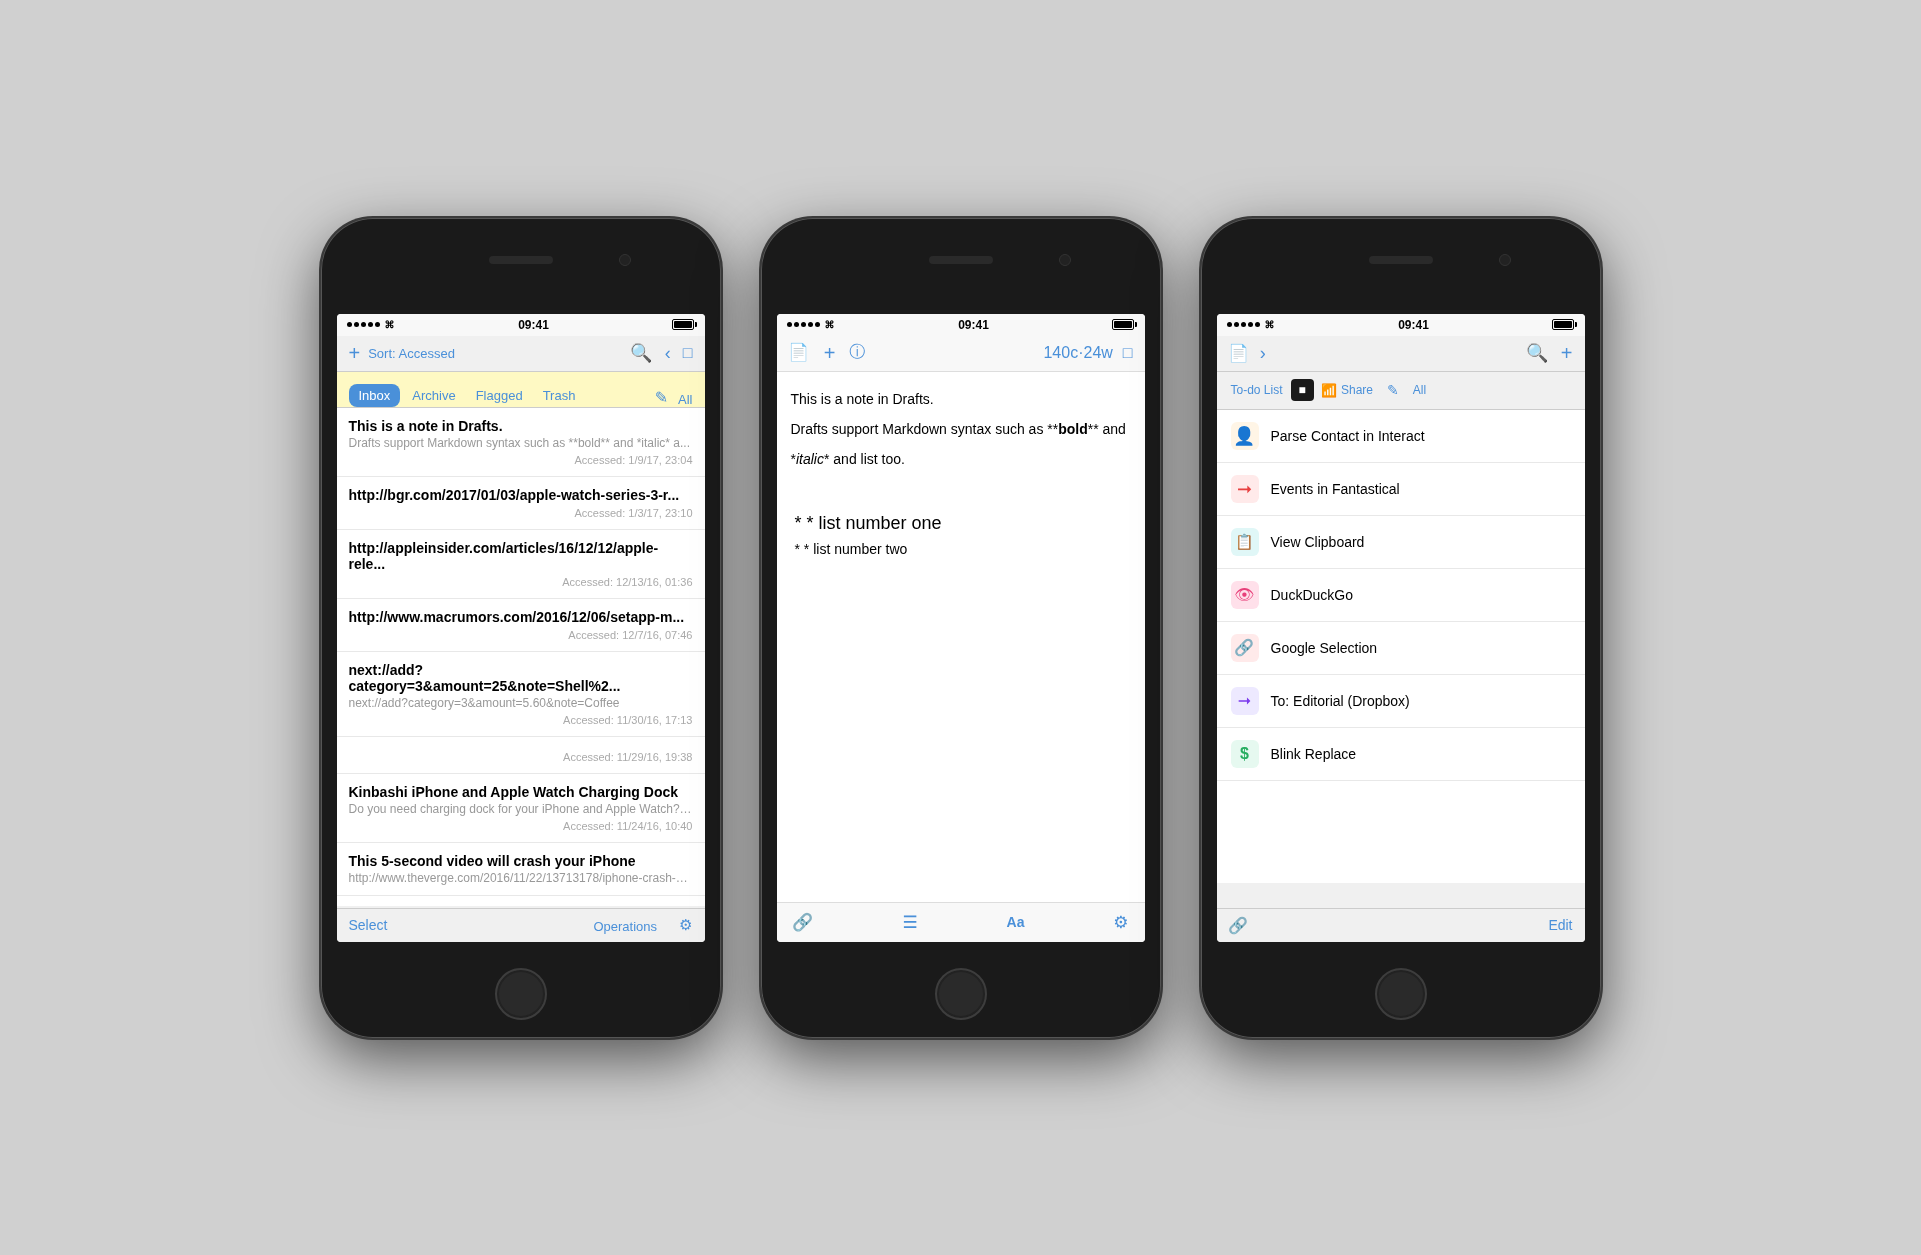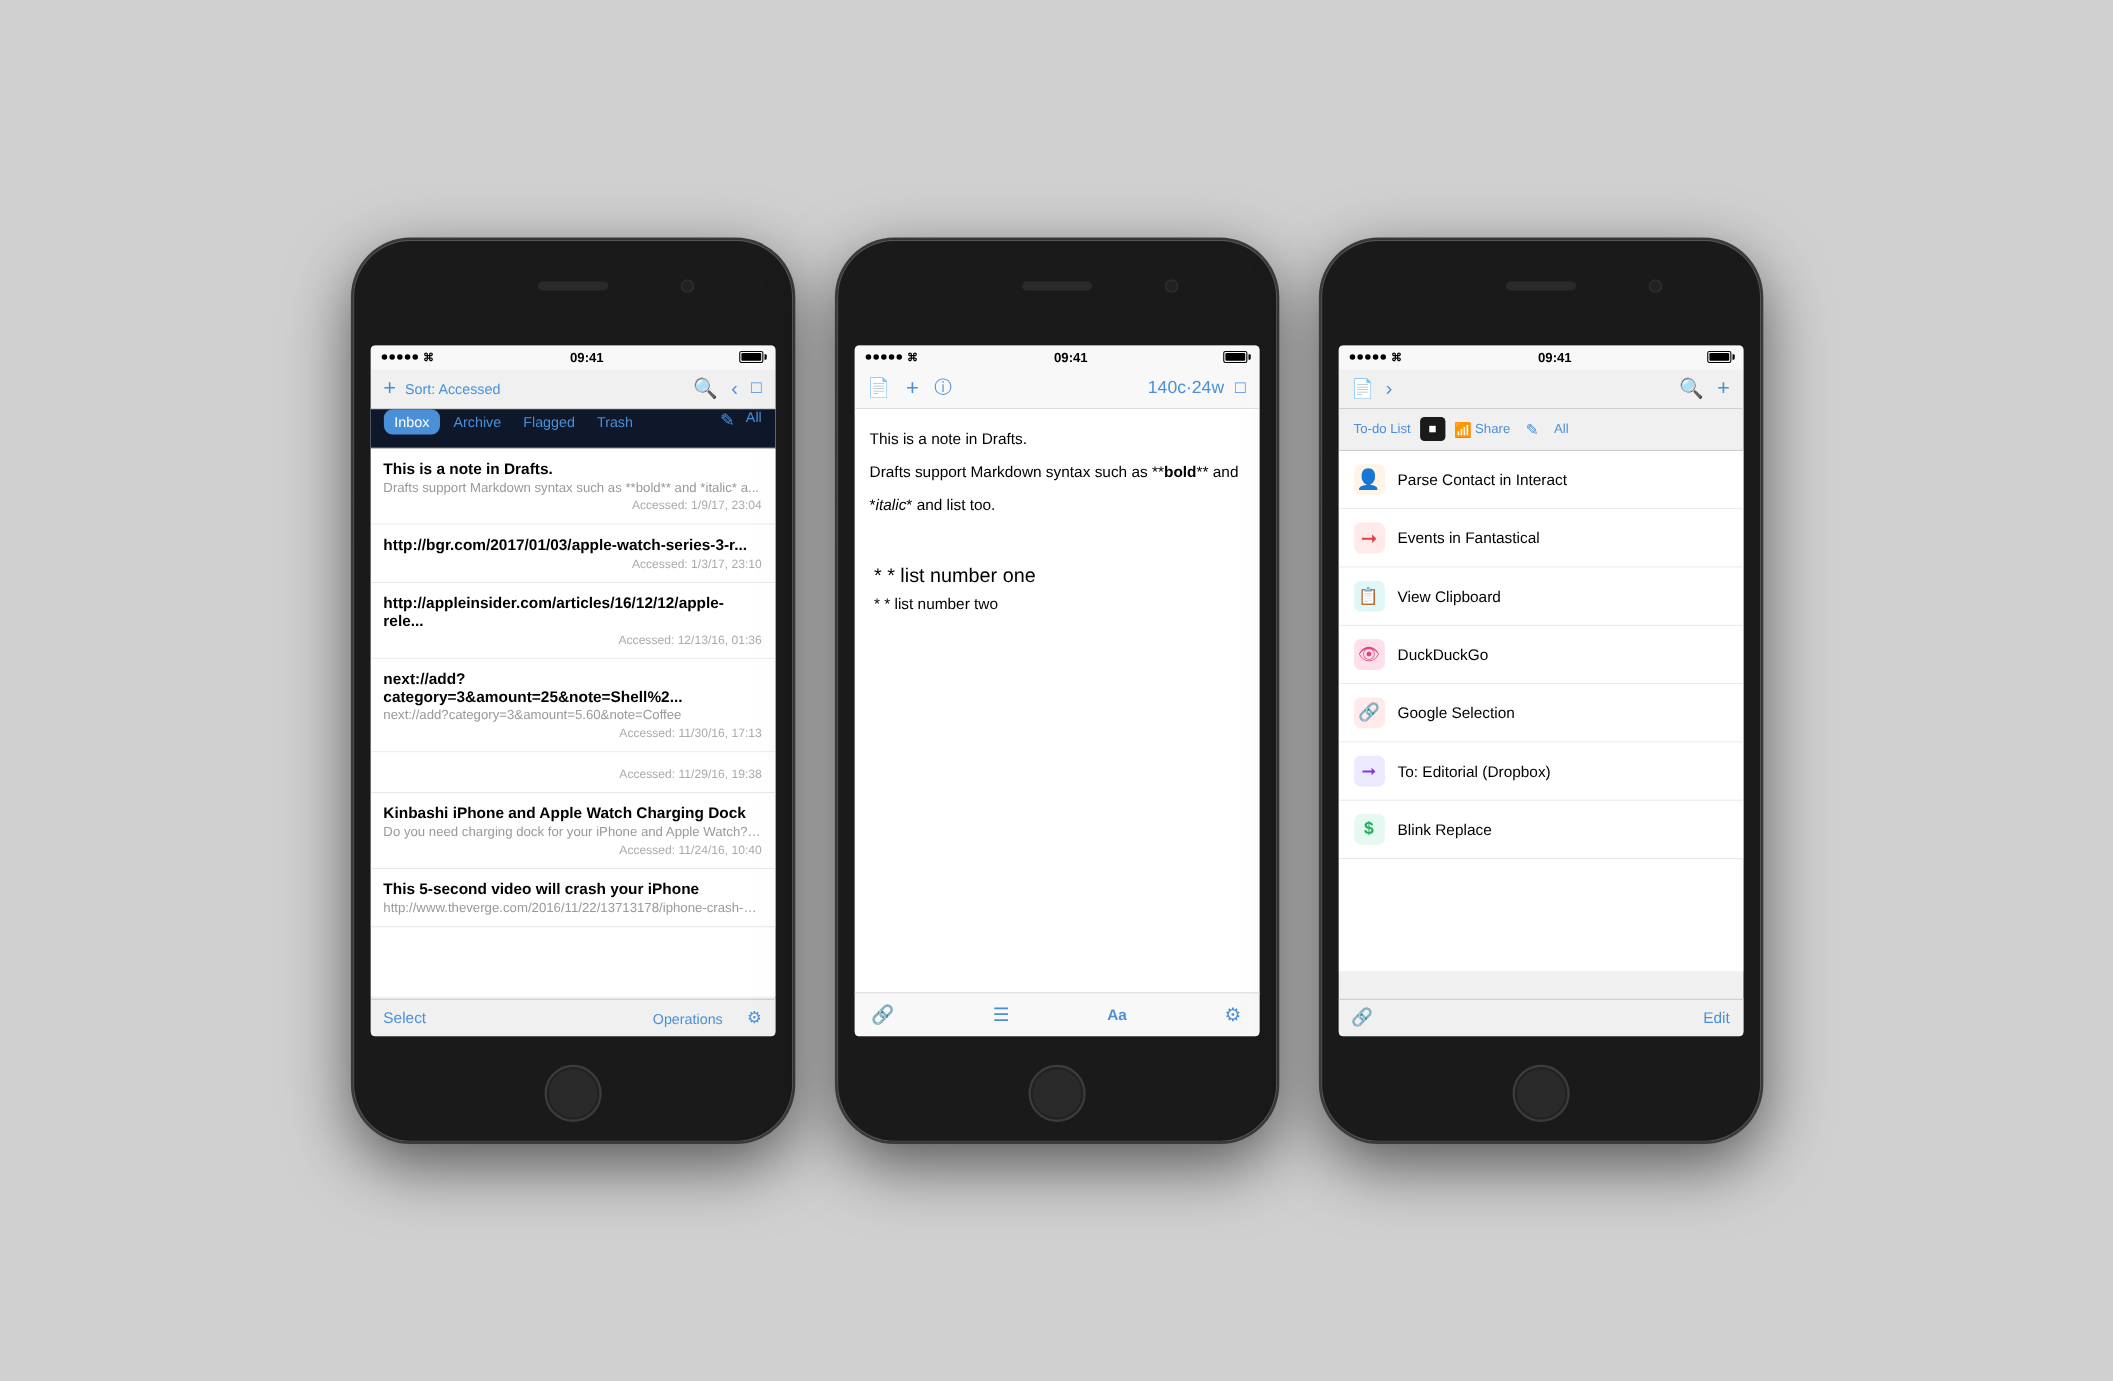--- a/index.html
+++ b/index.html
@@ -162,10 +162,10 @@
     .toolbar-1 .right { display: flex; align-items: center; gap: 12px; color: #4a90d9; font-size: 16px; }
 
     .tabs-1 {
-      background: #0f172a;
+      background: #fef9c3;
       border-bottom: 1px solid #ccc;
       display: flex;
-      align-items: flex-start;
+      align-items: flex-end;
       padding: 0 12px;
       height: 36px;
       gap: 4px;

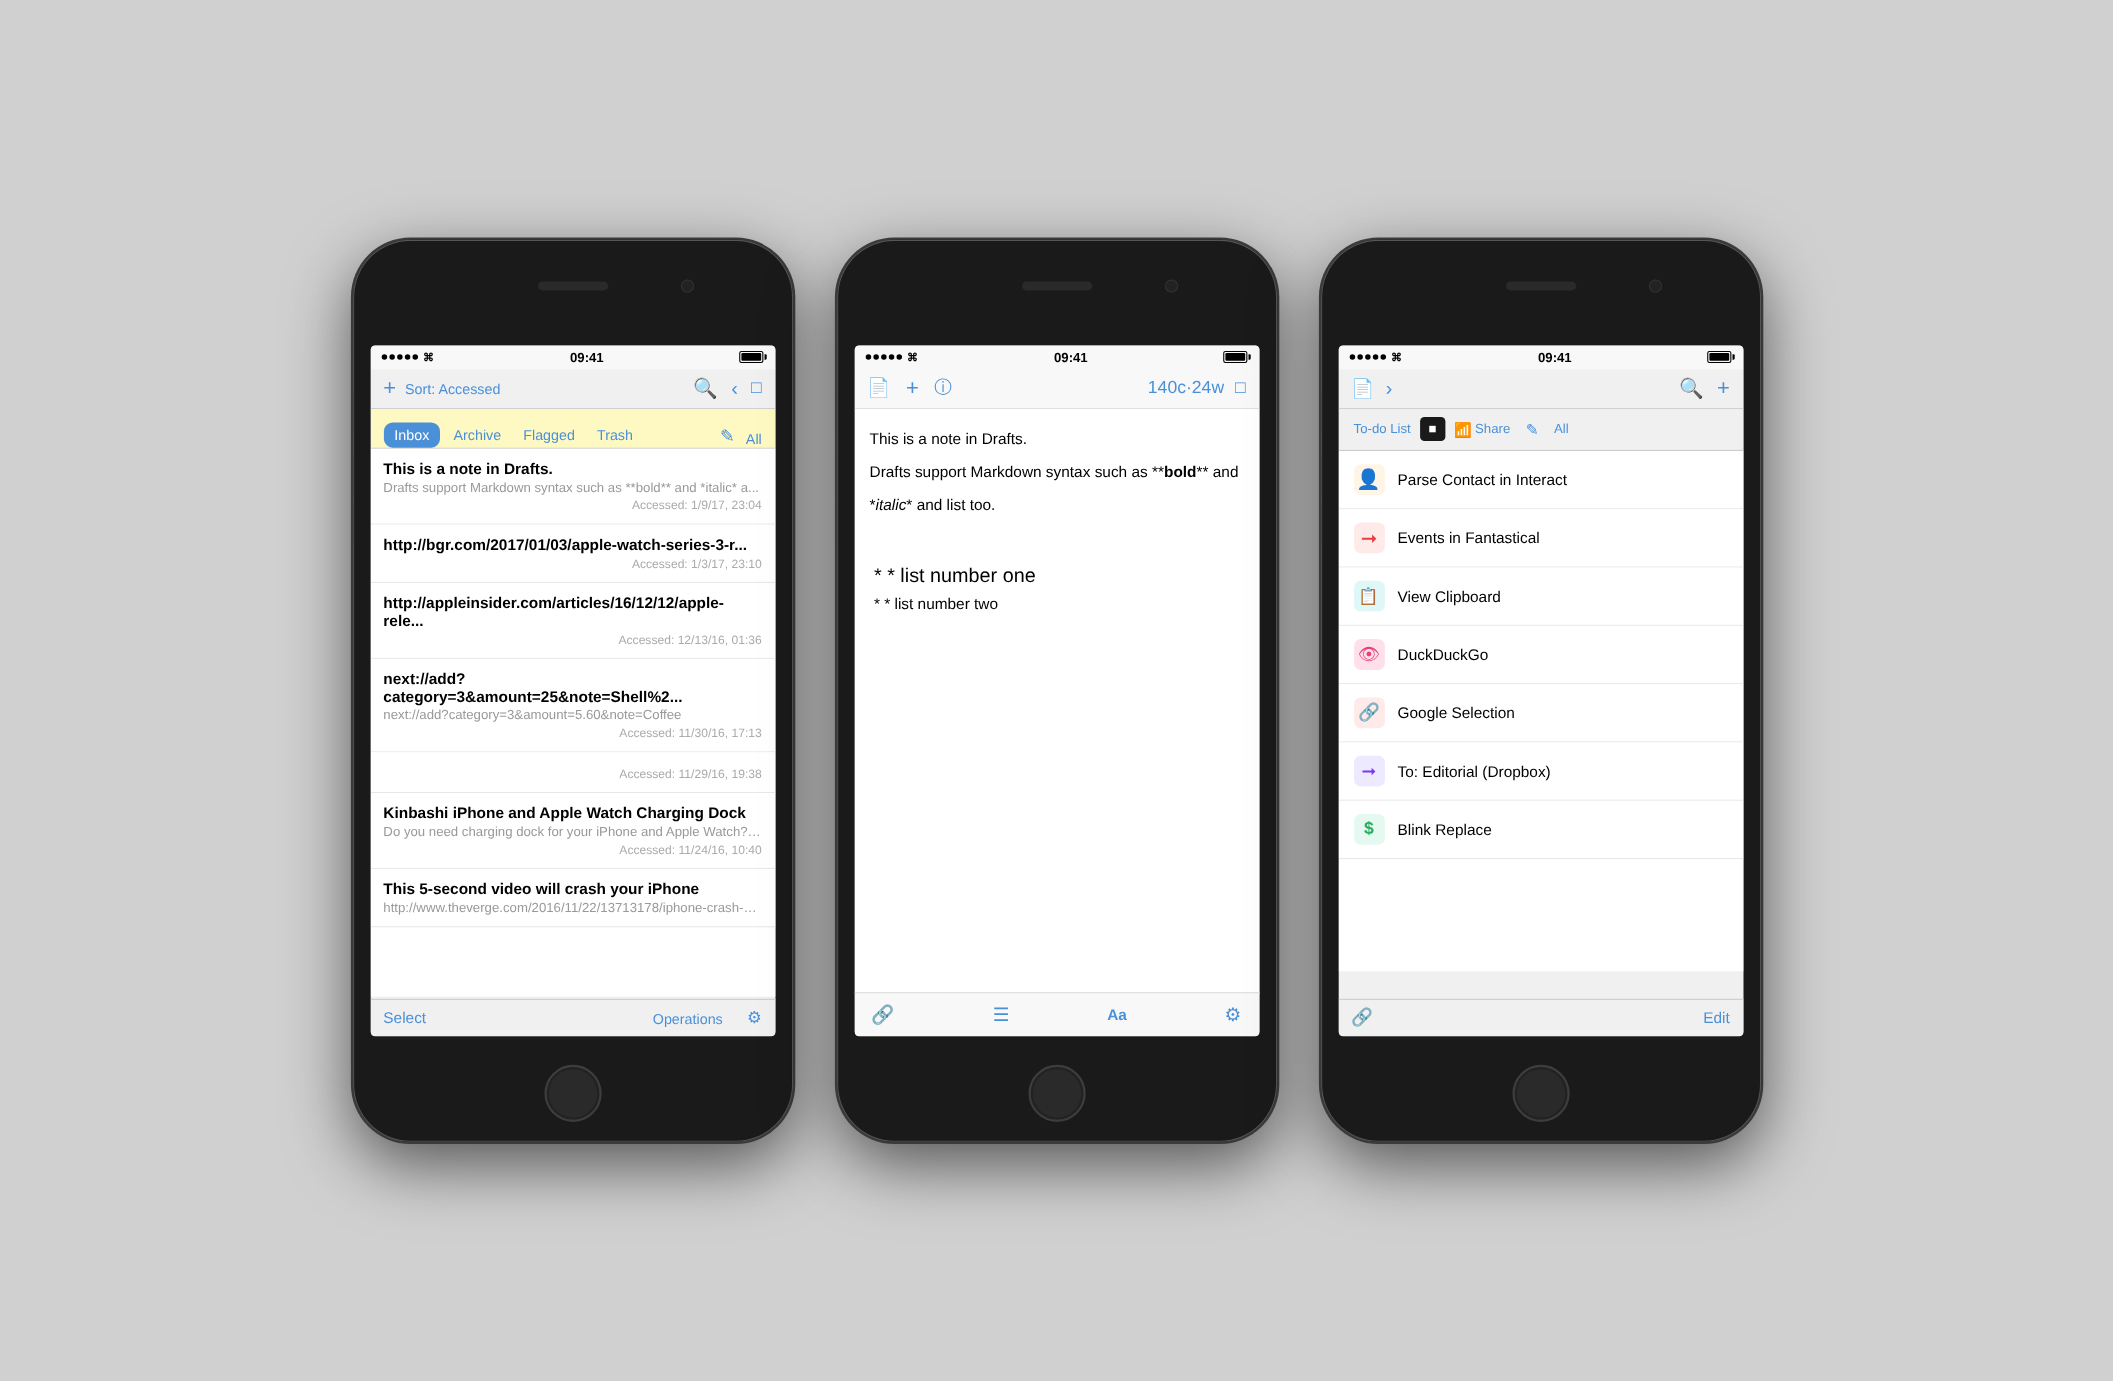--- a/index.html
+++ b/index.html
@@ -364,6 +364,10 @@
         <div class="date">Accessed: 12/13/16, 01:36</div>
       </div>
       <div class="note-item">
+        <div class="title">http://www.macrumors.com/2016/12/06/setapp-m...</div>
+        <div class="date">Accessed: 12/7/16, 07:46</div>
+      </div>
+      <div class="note-item">
         <div class="title">next://add?category=3&amp;amount=25&amp;note=Shell%2...</div>
         <div class="preview">next://add?category=3&amp;amount=5.60&amp;note=Coffee</div>
         <div class="date">Accessed: 11/30/16, 17:13</div>

